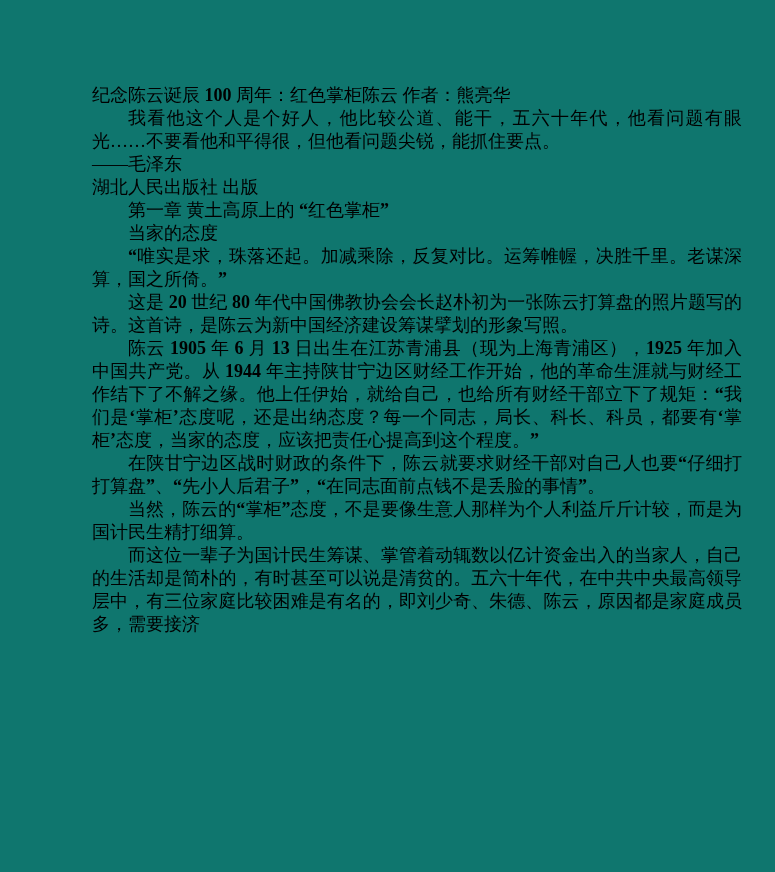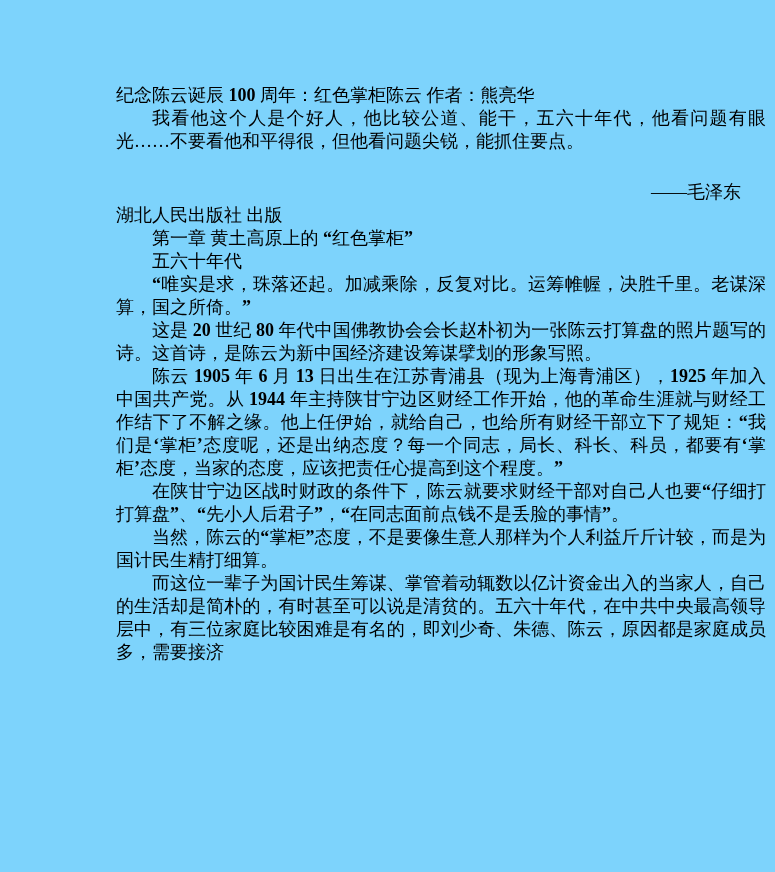--- a/index.html
+++ b/index.html
@@ -11,10 +11,10 @@
     position: relative;
     width: 775px;
     height: 872px;
-    background: #7dd3fc;
+    background: #0f766e;
     overflow: hidden;
     box-sizing: border-box;
-    padding: 84px 45px 0 116px;
+    padding: 84px 45px 0 92px;
     color: #000000;
     font-family: "Liberation Serif", "DejaVu Serif", serif;
     font-size: 18px;

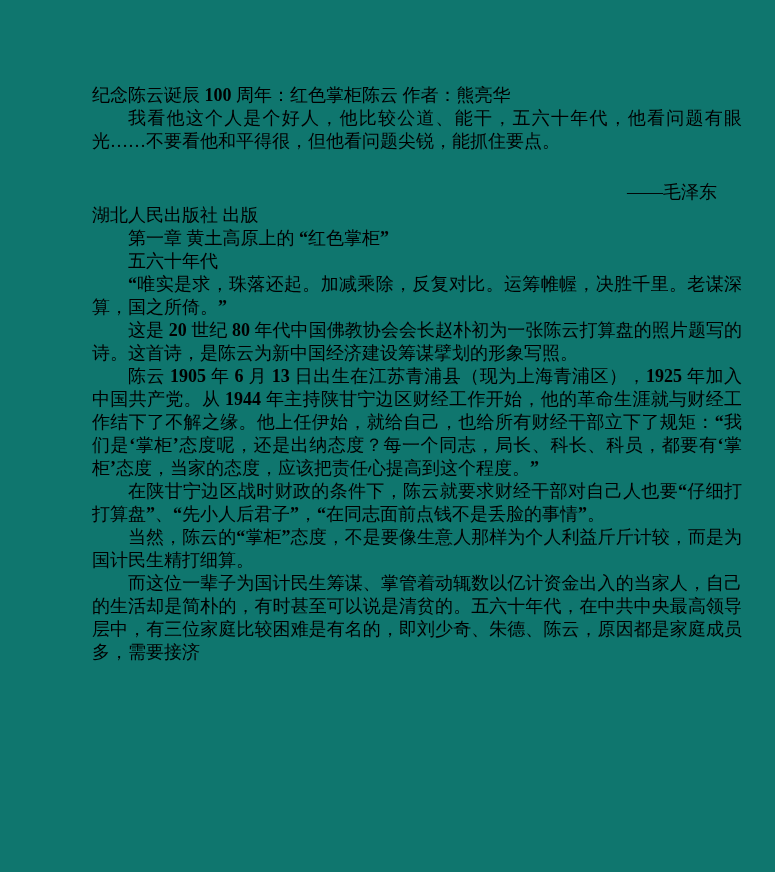--- a/index.html
+++ b/index.html
@@ -31,7 +31,7 @@
   }
   p.para.flush  { text-indent: 0; }
   p.para.indent { text-indent: 2em; }
-  p.para.right  { text-align: right; text-indent: 0; padding-right: 25px; margin-top: 28px; }
+  p.para.right  { text-indent: 0; padding-right: 25px; }
   p.para b { font-weight: bold; }
 </style>
 </head>

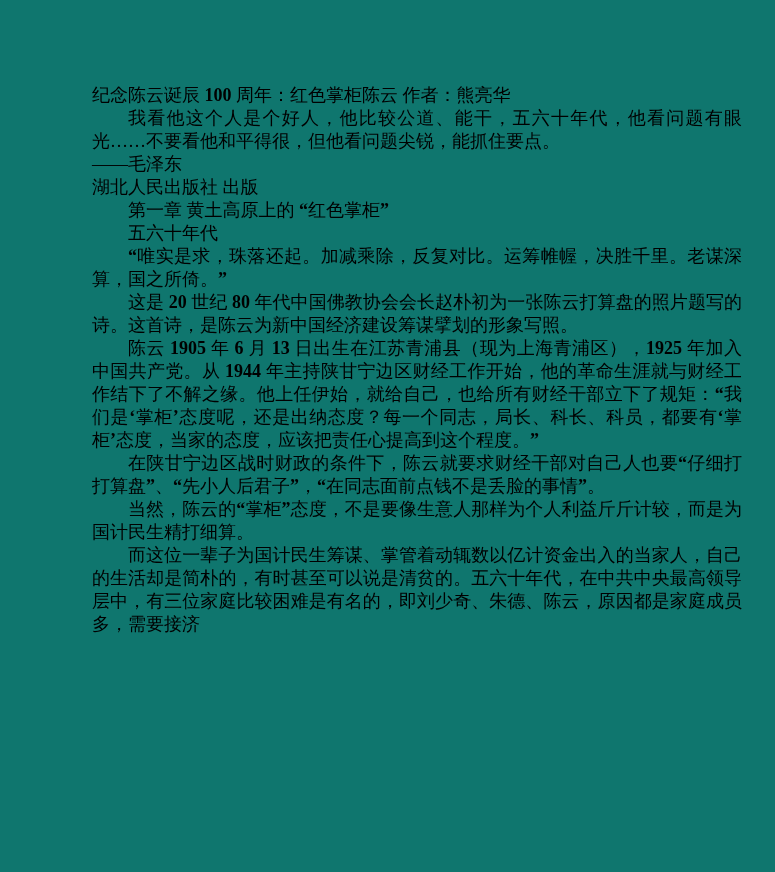--- a/index.html
+++ b/index.html
@@ -44,7 +44,7 @@
       <p class="para right"><span>——毛泽东</span></p>
       <p class="para flush"><span>湖北人民出版社 出版</span></p>
       <p class="para indent"><span>第一章 黄土高原上的 </span><b>“</b><span>红色掌柜</span><b>”</b></p>
-      <p class="para indent"><span>五六十年代</span></p>
+      <p class="para indent"><span>当家的态度</span></p>
       <p class="para indent"><b>“</b><span>唯实是求，珠落还起。加减乘除，反复对比。运筹帷幄，决胜千里。老谋深算，国之所倚。</span><b>”</b></p>
       <p class="para indent"><span>这是 </span><b>20</b><span> 世纪 </span><b>80</b><span> 年代中国佛教协会会长赵朴初为一张陈云打算盘的照片题写的诗。这首诗，是陈云为新中国经济建设筹谋擘划的形象写照。</span></p>
       <p class="para indent"><span>陈云 </span><b>1905</b><span> 年 </span><b>6</b><span> 月 </span><b>13</b><span> 日出生在江苏青浦县（现为上海青浦区），</span><b>1925</b><span> 年加入中国共产党。从 </span><b>1944</b><span> 年主持陕甘宁边区财经工作开始，他的革命生涯就与财经工作结下了不解之缘。他上任伊始，就给自己，也给所有财经干部立下了规矩：</span><b>“</b><span>我们是</span><b>‘</b><span>掌柜</span><b>’</b><span>态度呢，还是出纳态度？每一个同志，局长、科长、科员，都要有</span><b>‘</b><span>掌柜</span><b>’</b><span>态度，当家的态度，应该把责任心提高到这个程度。</span><b>”</b></p>

